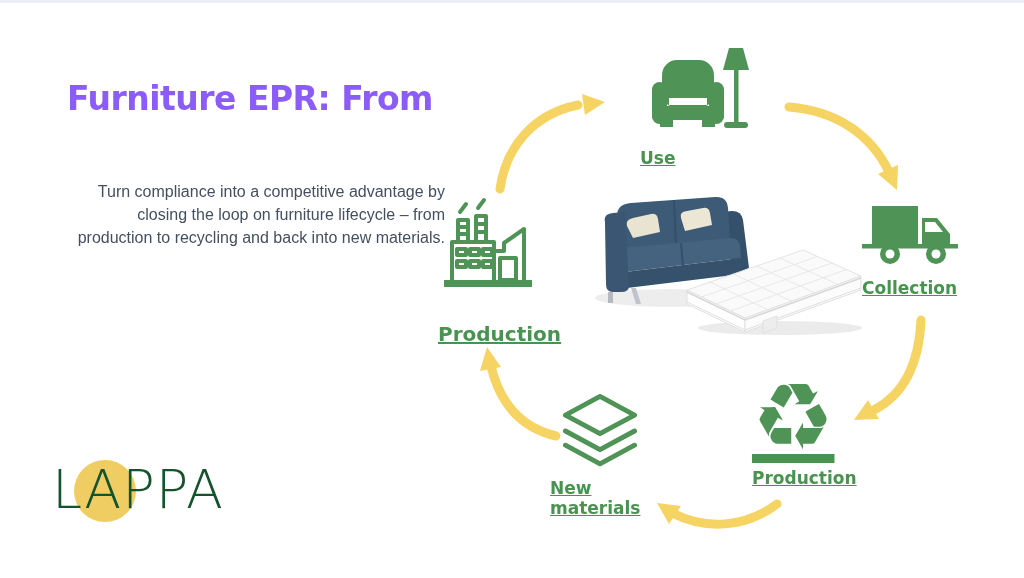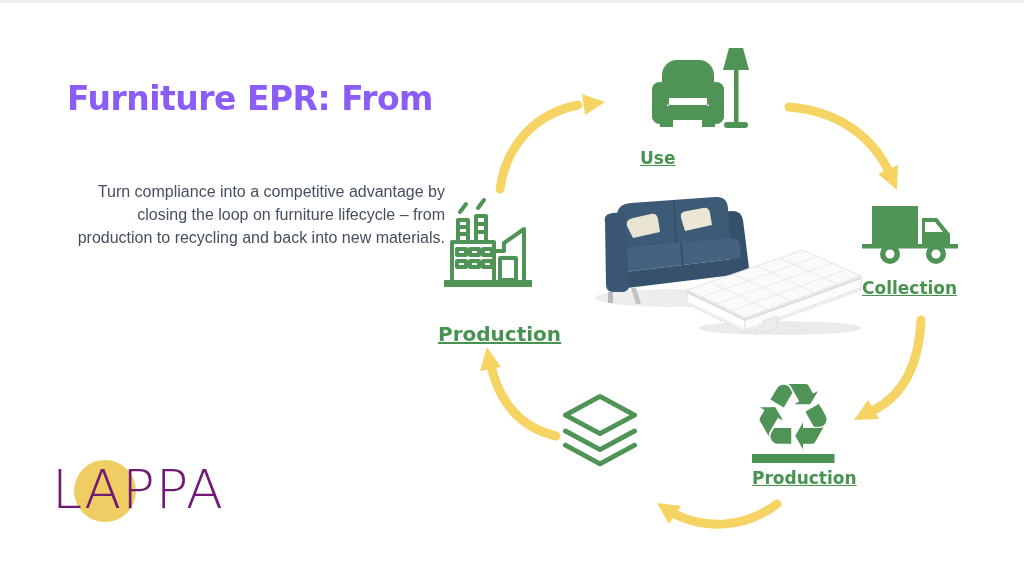--- a/index.html
+++ b/index.html
@@ -45,7 +45,7 @@
   .logo .word{
     position:absolute;left:0;top:8px;z-index:1;
     font-family:"DejaVu Sans",sans-serif;font-weight:200;
-    font-size:54px;letter-spacing:1px;color:#701a75;
+    font-size:54px;letter-spacing:1px;color:#14532d;
   }
 </style>
 </head>

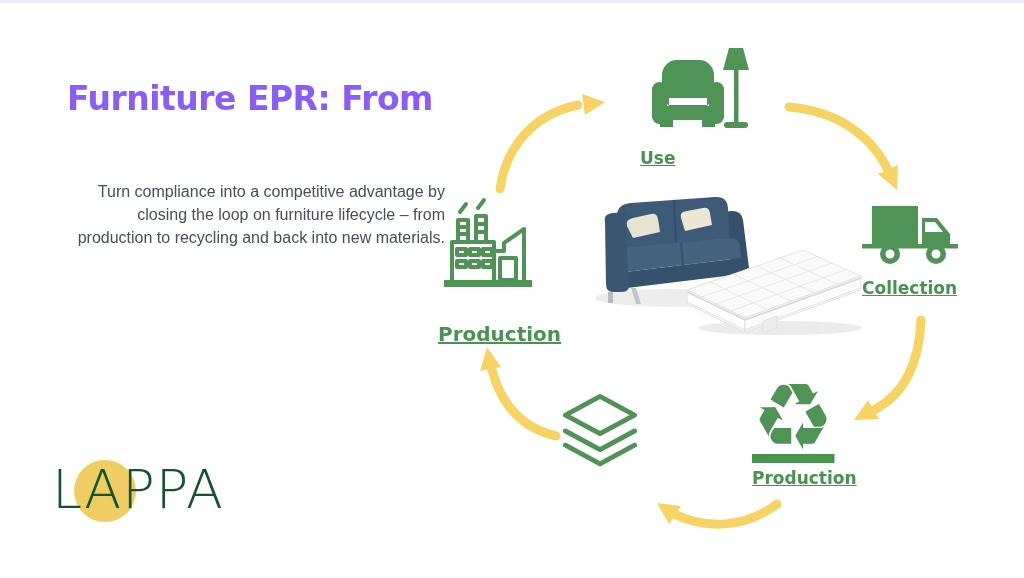--- a/index.html
+++ b/index.html
@@ -173,6 +173,7 @@
         <path d="M11,60 L50,81 L89,60"></path>
       </g>
     </svg>
+    <div class="lbl">New materials</div>
   </div>
 
   <div class="stage stage-production">

